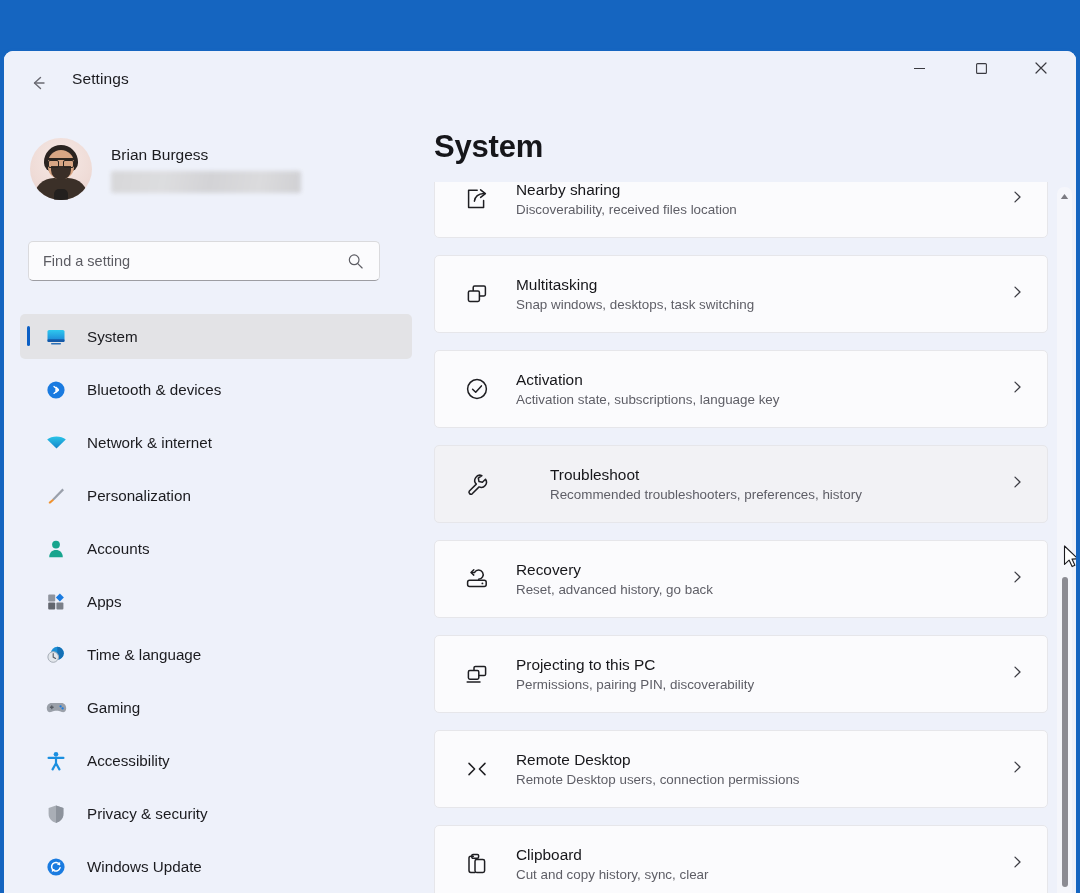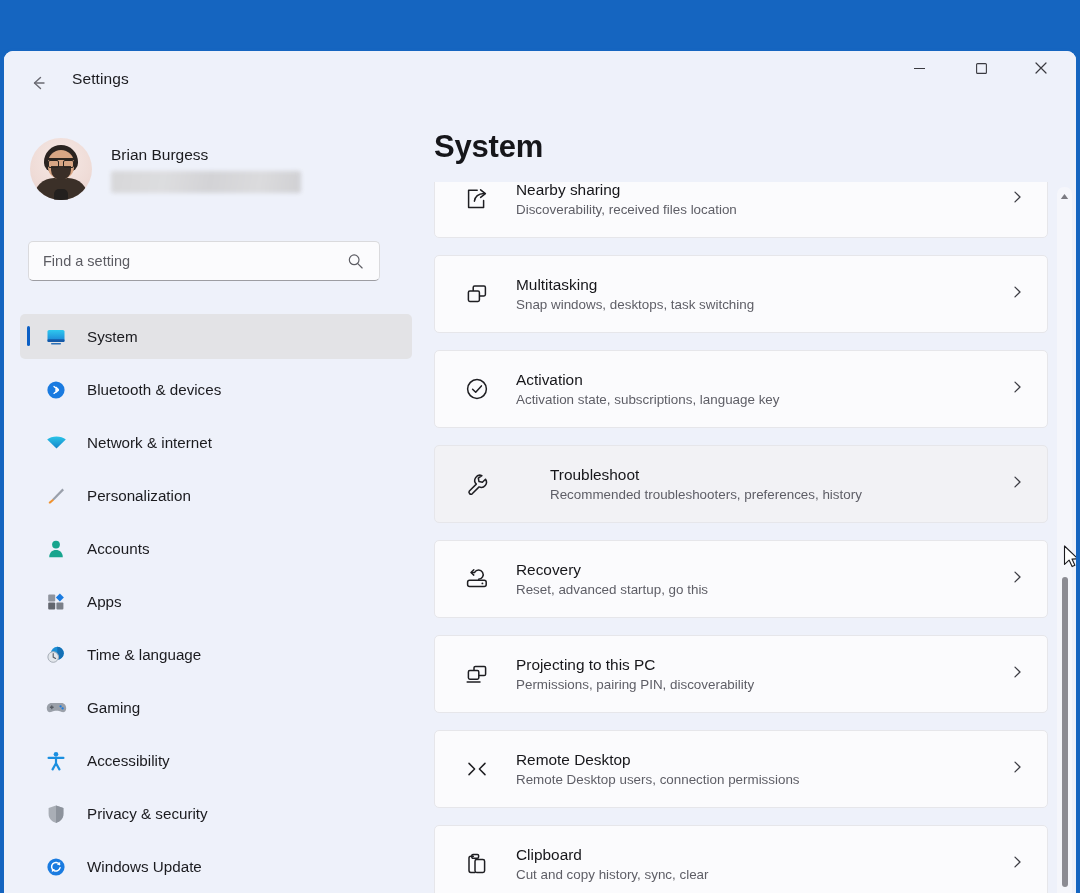--- a/index.html
+++ b/index.html
@@ -581,7 +581,7 @@
           </span>
           <div class="card-text">
             <div class="card-title">Recovery</div>
-            <div class="card-sub">Reset, advanced startup, go this</div>
+            <div class="card-sub">Reset, advanced history, go back</div>
           </div>
           <span class="card-chev">
             <svg width="15" height="15" viewBox="0 0 15 15" fill="none">

